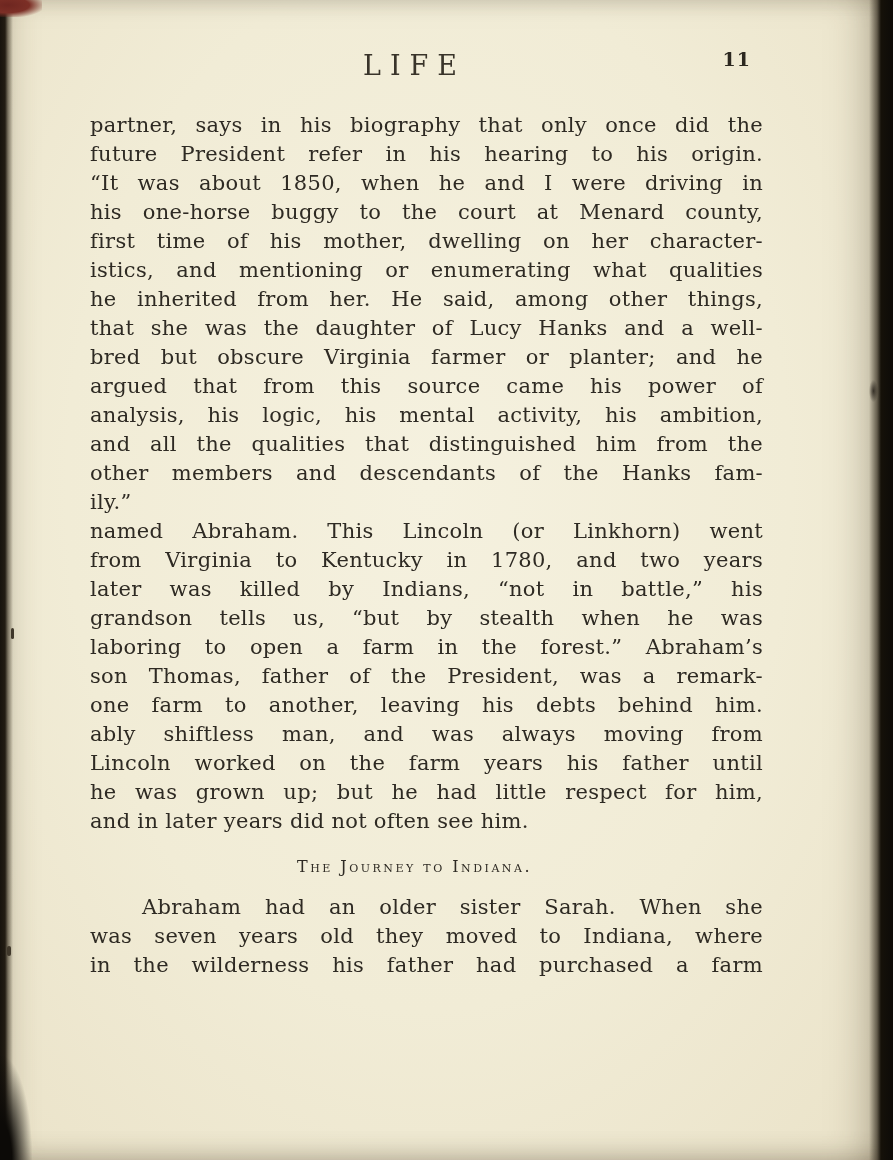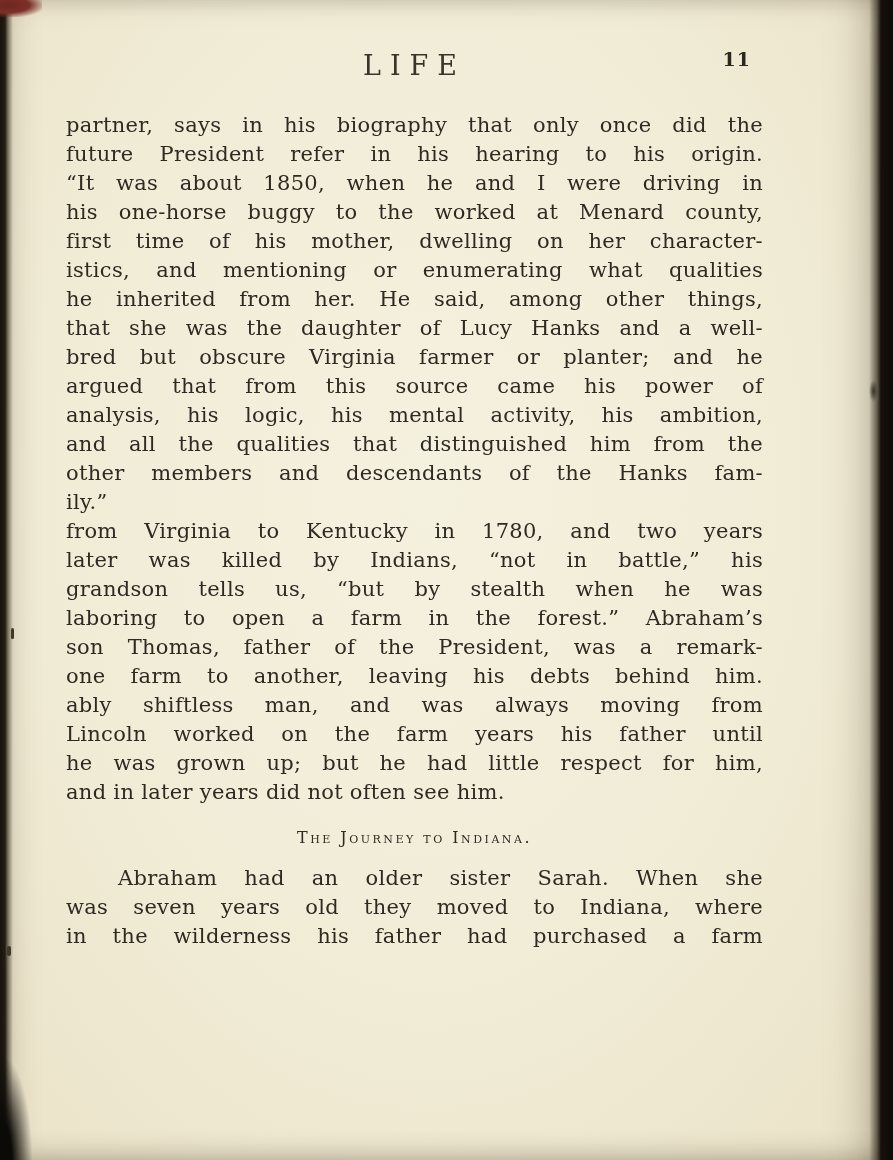--- a/index.html
+++ b/index.html
@@ -36,7 +36,7 @@
     font-size: 21px; line-height: 29px; letter-spacing: .3px;
   }
   .paragraph { margin: 0; }
-  .line { text-align: justify; text-align-last: justify; }
+  .line { text-align: justify; text-align-last: justify; margin-left: 24px; }
   .line.last { text-align-last: left; }
   .line.indent-sm { text-indent: 26px; }
   .line.indent-lg { text-indent: 52px; }

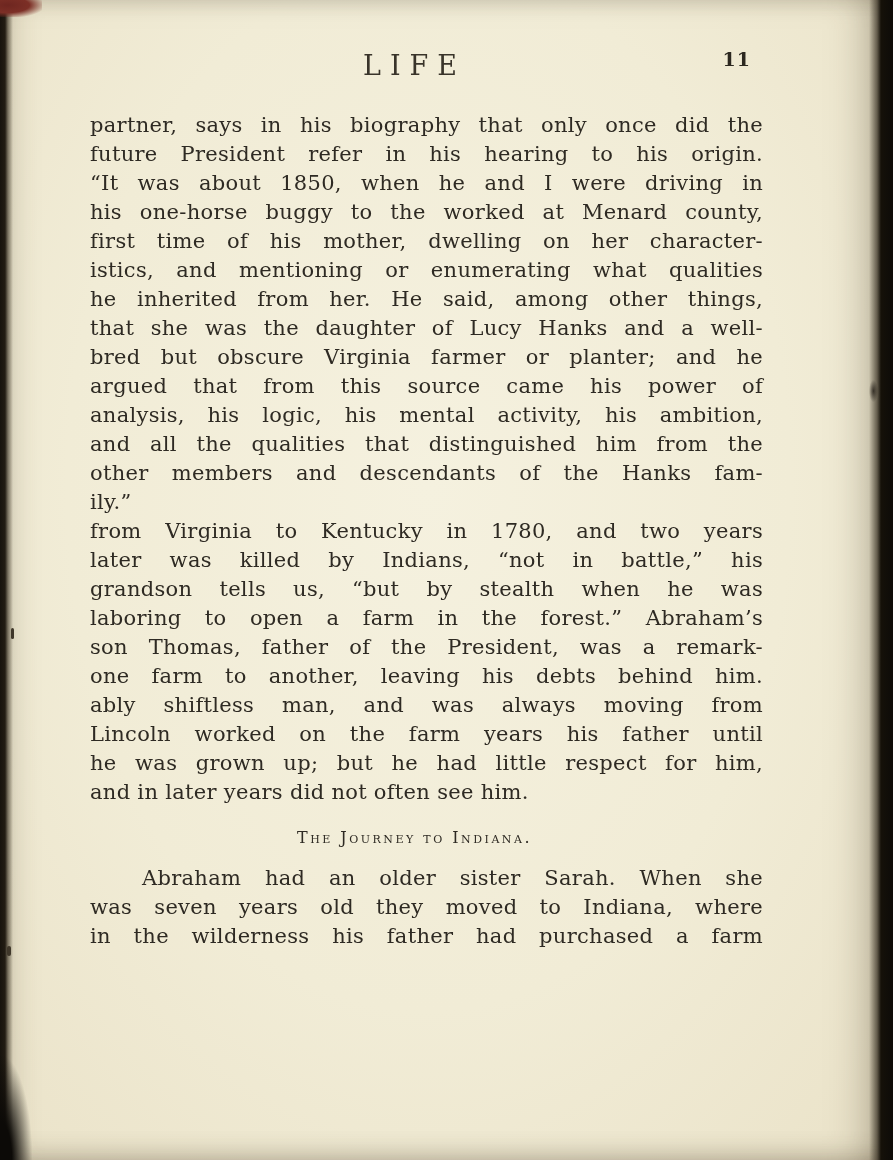--- a/index.html
+++ b/index.html
@@ -84,7 +84,7 @@
       <div class="line">partner, says in his biography that only once did the</div>
       <div class="line">future President refer in his hearing to his origin.</div>
       <div class="line">“It was about 1850, when he and I were driving in</div>
-      <div class="line">his one-horse buggy to the worked at Menard county,</div>
+      <div class="line">his one-horse buggy to the court at Menard county,</div>
       <div class="line">first time of his mother, dwelling on her character-</div>
       <div class="line">istics, and mentioning or enumerating what qualities</div>
       <div class="line">he inherited from her. He said, among other things,</div>

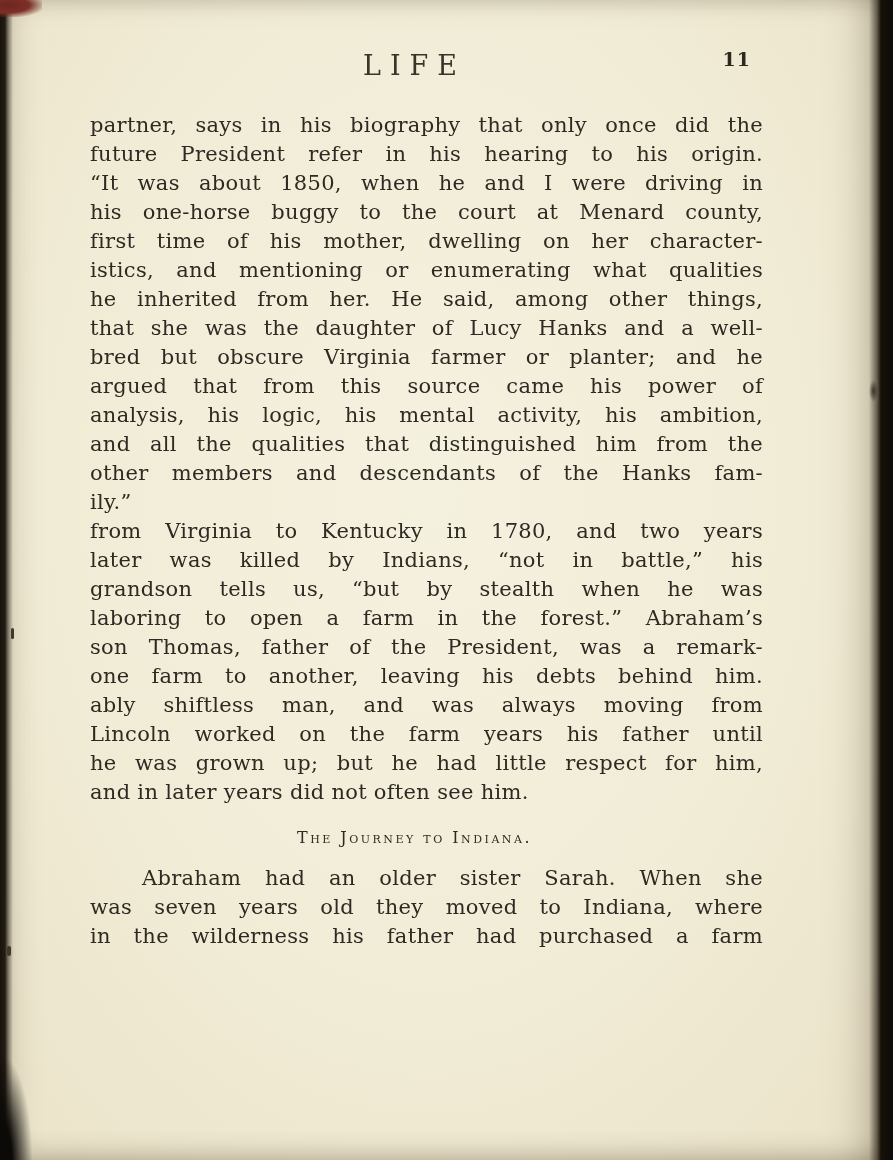--- a/index.html
+++ b/index.html
@@ -98,6 +98,7 @@
     </div>
 
     <div class="paragraph">
+      <div class="line">named Abraham. This Lincoln (or Linkhorn) went</div>
       <div class="line">from Virginia to Kentucky in 1780, and two years</div>
       <div class="line">later was killed by Indians, “not in battle,” his</div>
       <div class="line">grandson tells us, “but by stealth when he was</div>

